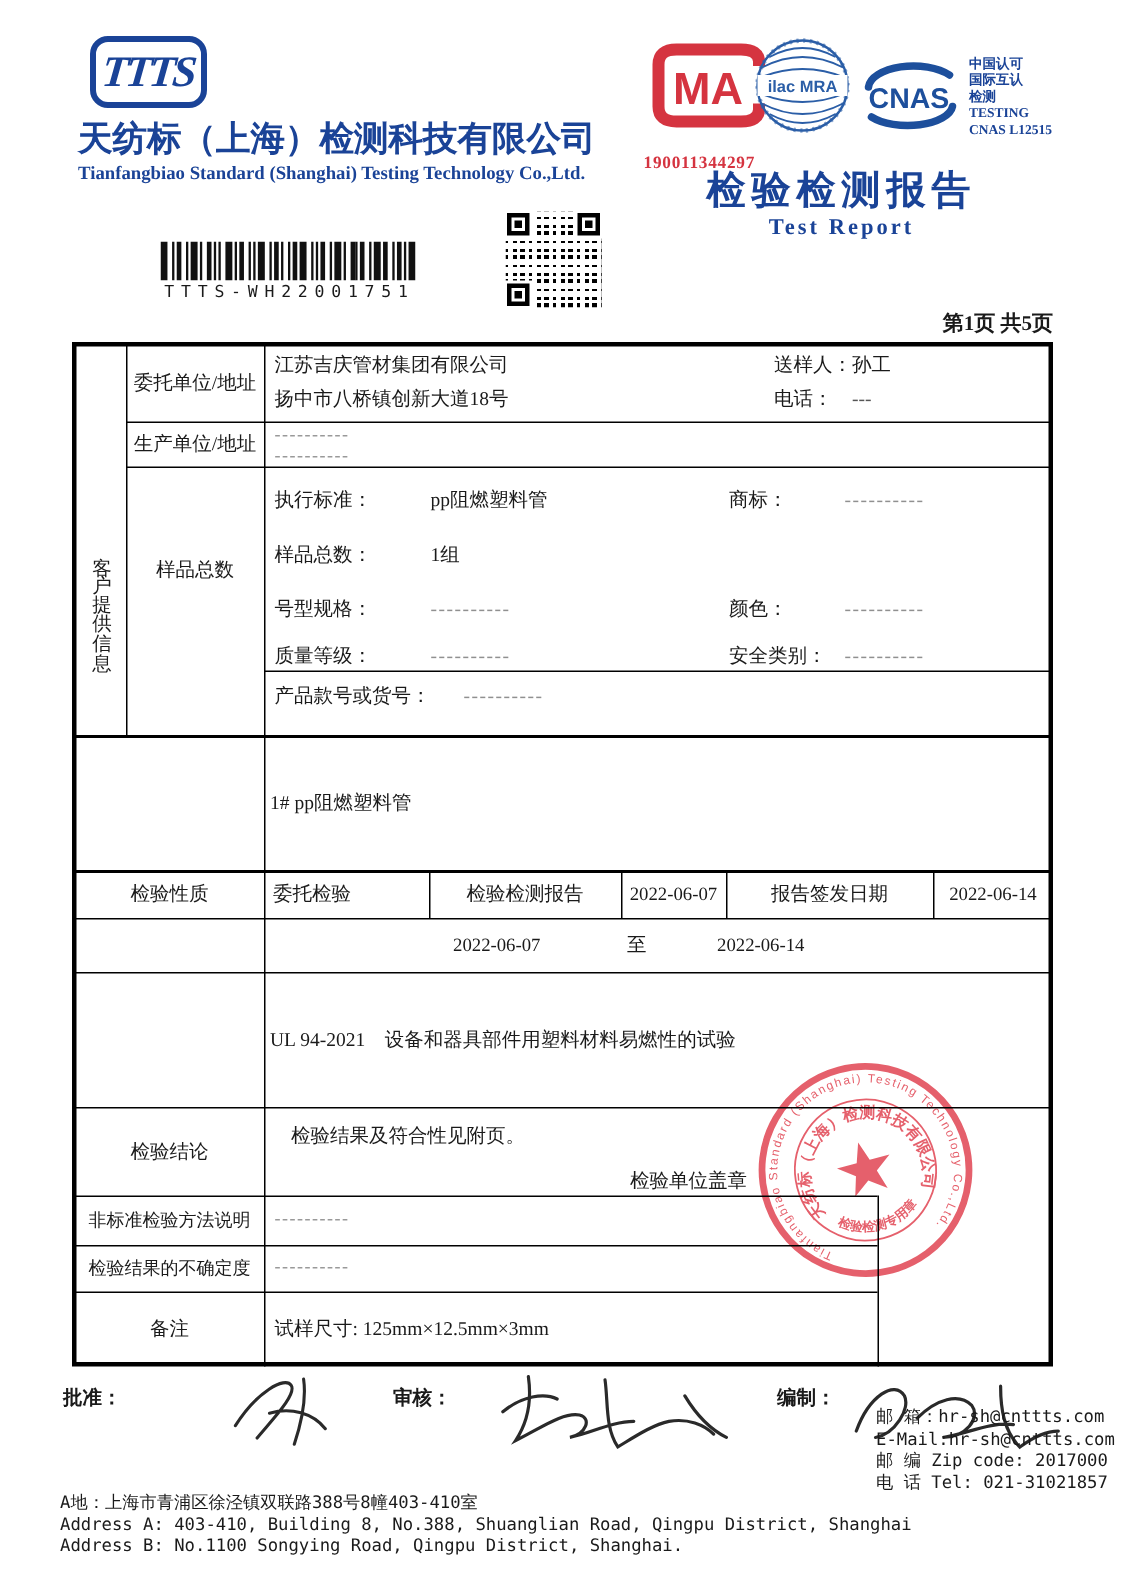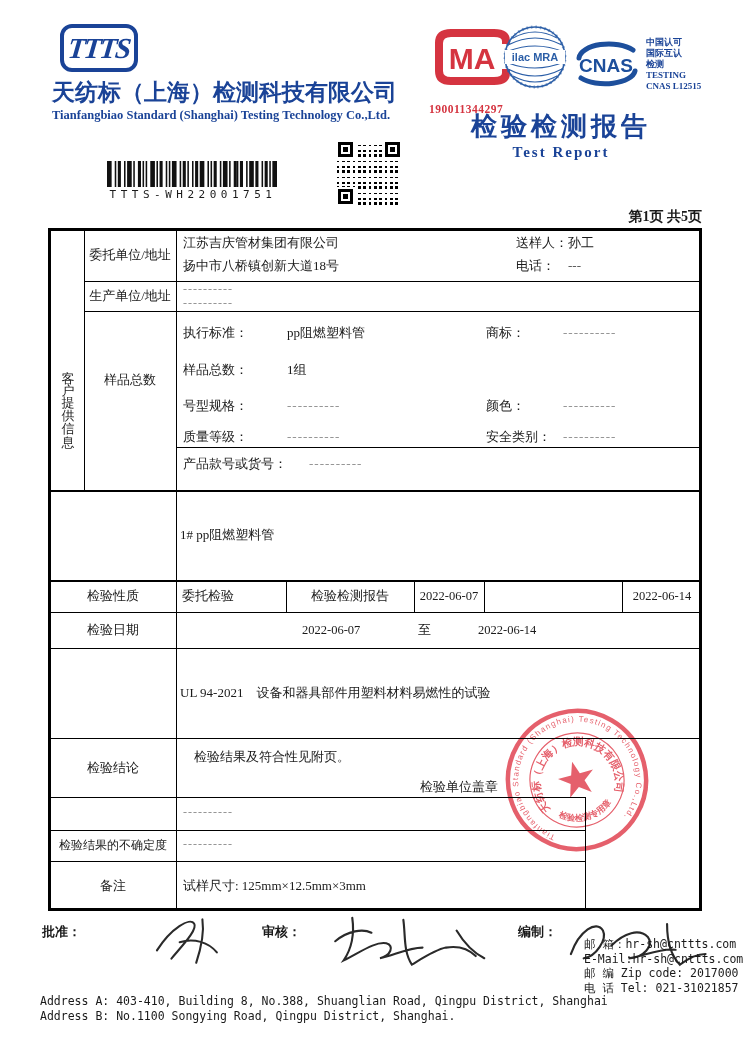--- a/index.html
+++ b/index.html
@@ -188,6 +188,7 @@
   <div class="c" style="left:182px;top:581px;width:100px;height:30px">委托检验</div>
   <div class="c ctr" style="left:286px;top:581px;width:128px;height:30px">检验检测报告</div>
   <div class="c ctr" style="left:414px;top:581px;width:70px;height:30px;font-size:12.5px">2022-06-07</div>
+  <div class="c ctr" style="left:484px;top:581px;width:138px;height:30px">报告签发日期</div>
   <div class="c ctr" style="left:622px;top:581px;width:80px;height:30px;font-size:12.5px">2022-06-14</div>
 
   <div class="c ctr" style="left:50px;top:613px;width:126px;height:34px">检验日期</div>

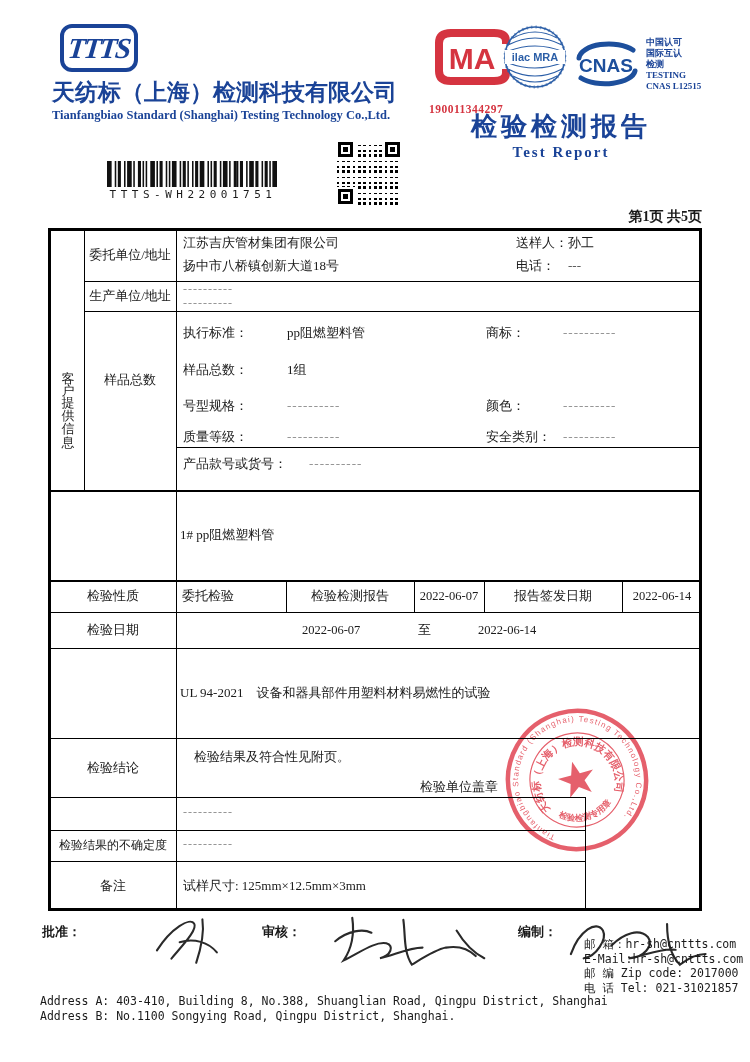--- a/index.html
+++ b/index.html
@@ -191,7 +191,6 @@
   <div class="c ctr" style="left:484px;top:581px;width:138px;height:30px">报告签发日期</div>
   <div class="c ctr" style="left:622px;top:581px;width:80px;height:30px;font-size:12.5px">2022-06-14</div>
 
-  <div class="c ctr" style="left:50px;top:613px;width:126px;height:34px">检验日期</div>
   <div class="c" style="left:302px;top:613px;height:34px;font-size:12.5px">2022-06-07</div>
   <div class="c" style="left:418px;top:613px;height:34px">至</div>
   <div class="c" style="left:478px;top:613px;height:34px;font-size:12.5px">2022-06-14</div>

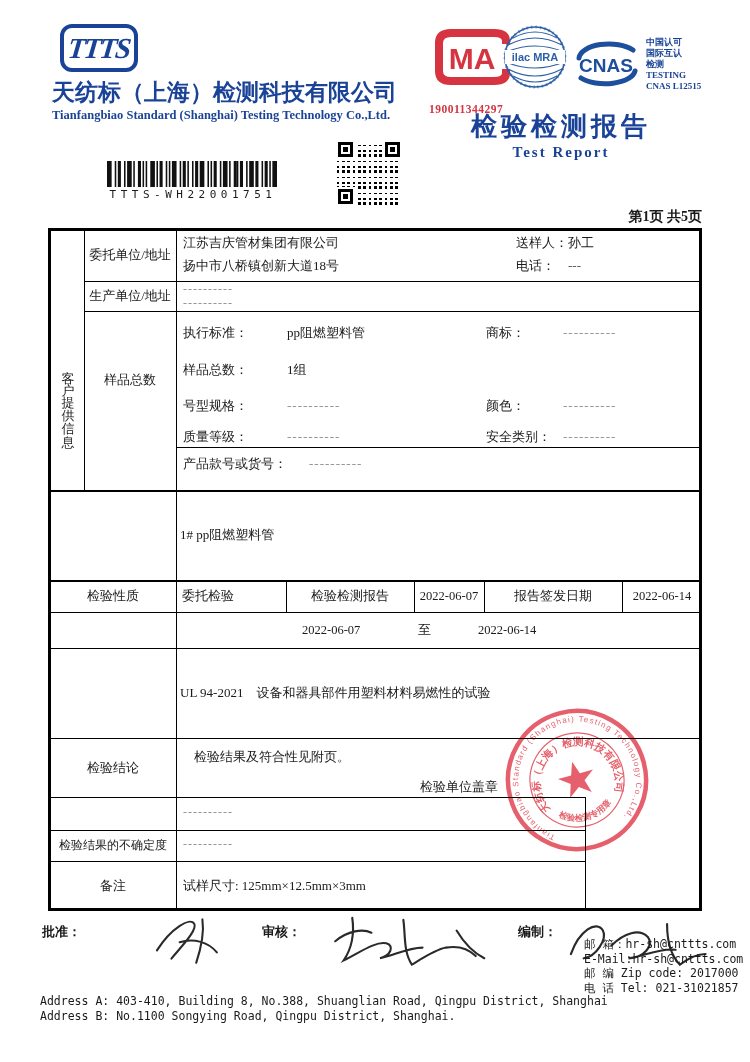--- a/index.html
+++ b/index.html
@@ -201,6 +201,7 @@
   <div class="c" style="left:194px;top:750px">检验结果及符合性见附页。</div>
   <div class="c" style="left:420px;top:780px">检验单位盖章</div>
 
+  <div class="c ctr" style="left:50px;top:798px;width:126px;height:31px;font-size:12px">非标准检验方法说明</div>
   <div class="c dash" style="left:183px;top:806px;font-size:12px">----------</div>
 
   <div class="c ctr" style="left:50px;top:831px;width:126px;height:29px;font-size:12px">检验结果的不确定度</div>

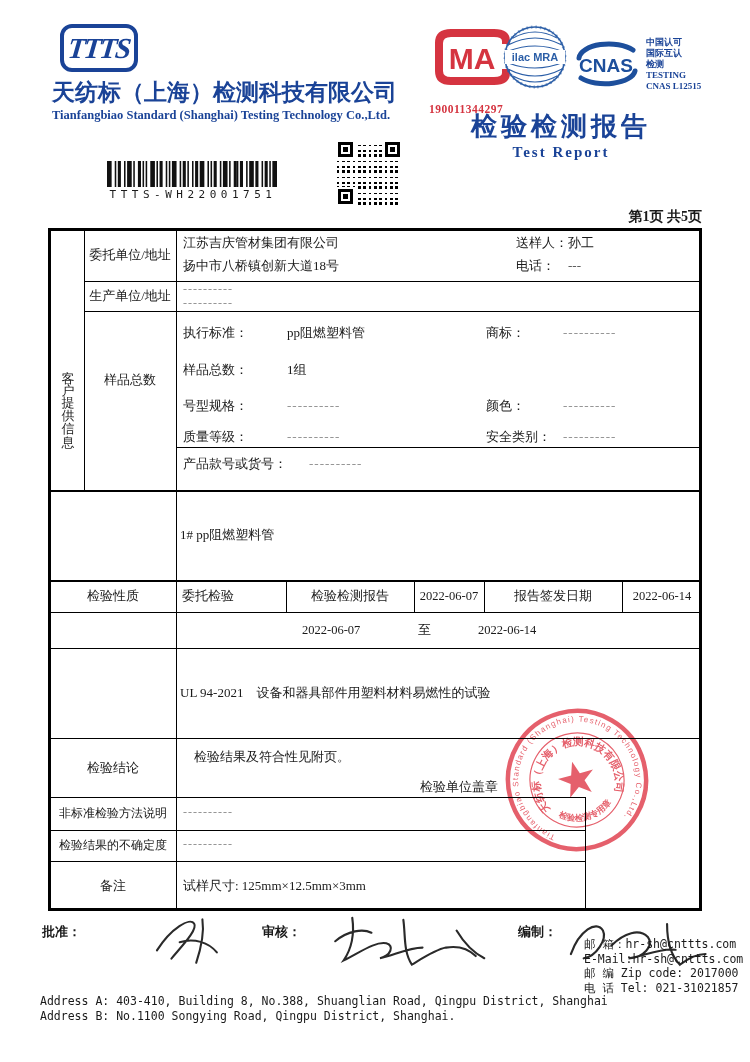--- a/index.html
+++ b/index.html
@@ -244,6 +244,7 @@
   </svg>
 
   <div class="abs footL mono" style="left:40px;top:994px">
+    <div>A地：上海市青浦区徐泾镇双联路388号8幢403-410室</div>
     <div>Address A: 403-410, Building 8, No.388, Shuanglian Road, Qingpu District, Shanghai</div>
     <div>Address B: No.1100 Songying Road, Qingpu District, Shanghai.</div>
   </div>

